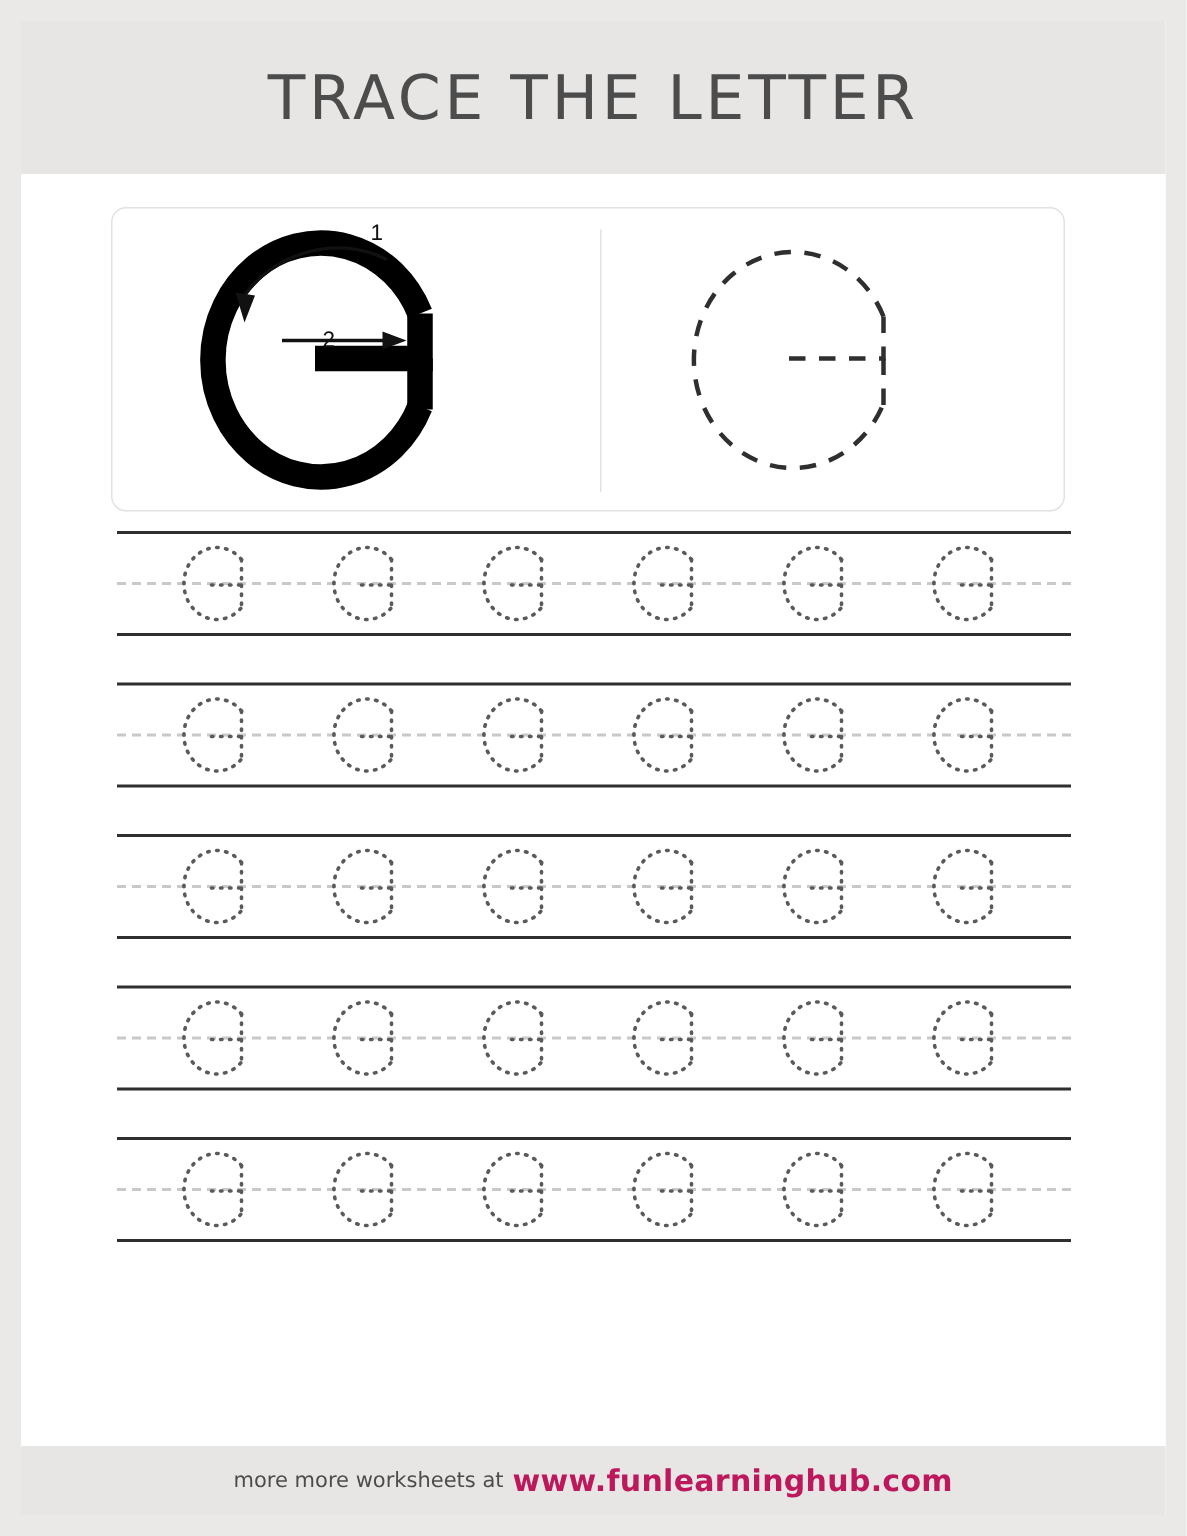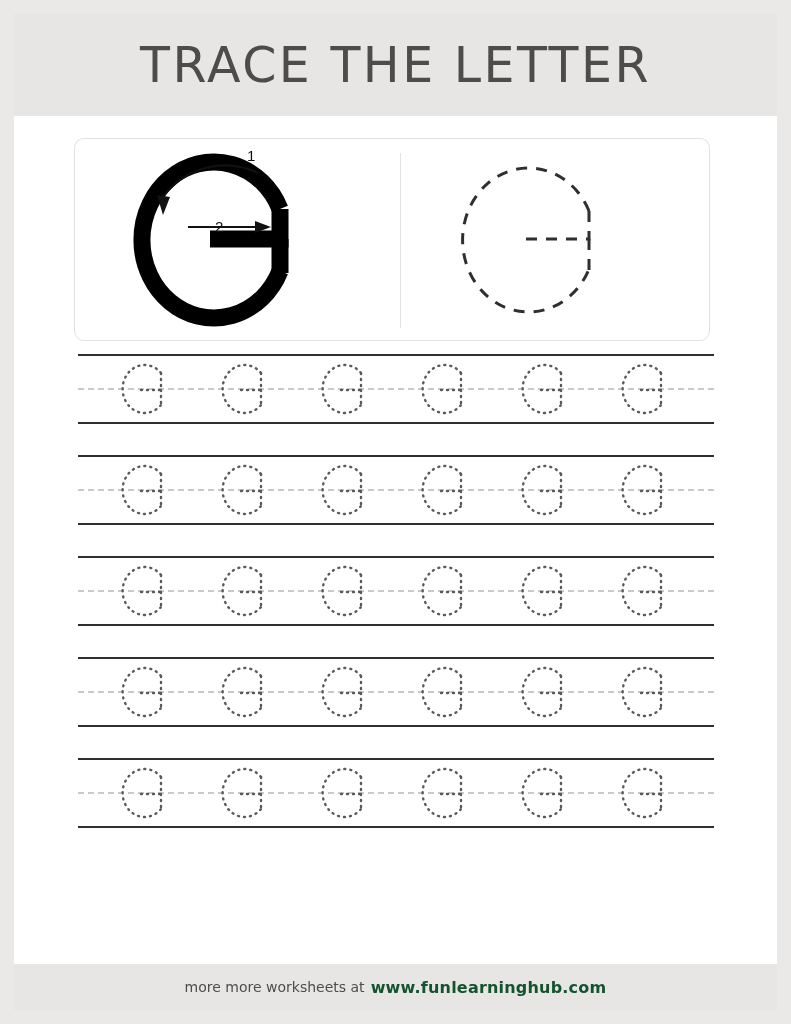--- a/index.html
+++ b/index.html
@@ -44,7 +44,7 @@
     justify-content: center;
   }
   .header-title {
-    font-size: 49px;
+    font-size: 41px;
     letter-spacing: 2.5px;
     color: #4c4c4c;
     font-weight: normal;

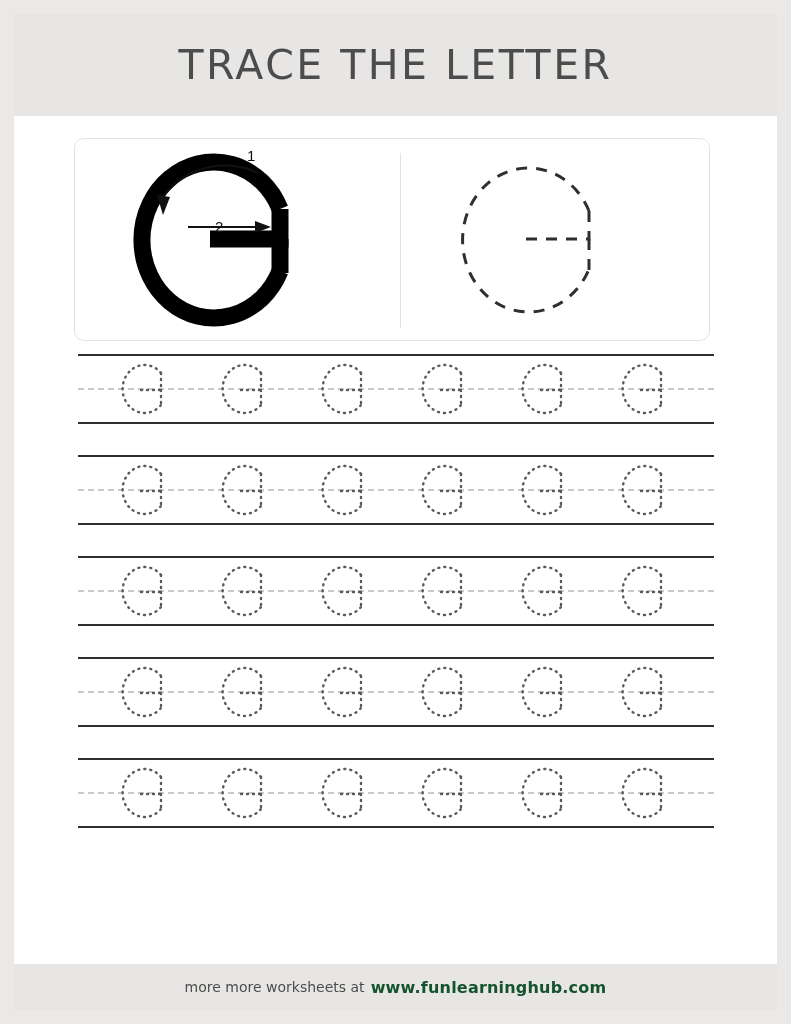--- a/index.html
+++ b/index.html
@@ -165,8 +165,8 @@
     font-family: "DejaVu Sans", sans-serif;
   }
   .footer-url {
-    font-size: 16px;
-    color: #14532d;
+    font-size: 20px;
+    color: #be185d;
     font-family: "DejaVu Sans", sans-serif;
     font-weight: bold;
     letter-spacing: 0.2px;

